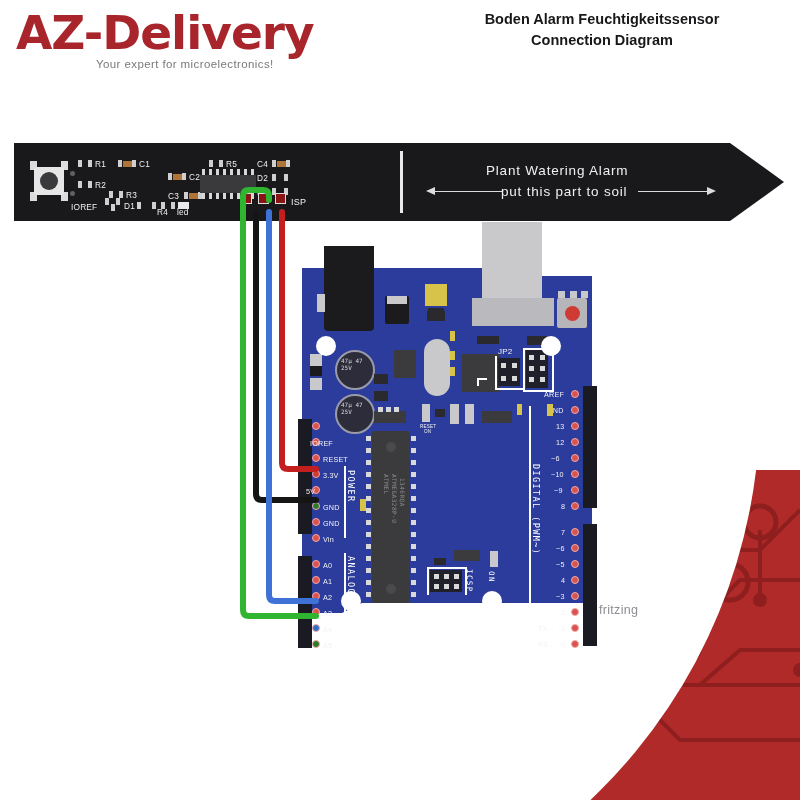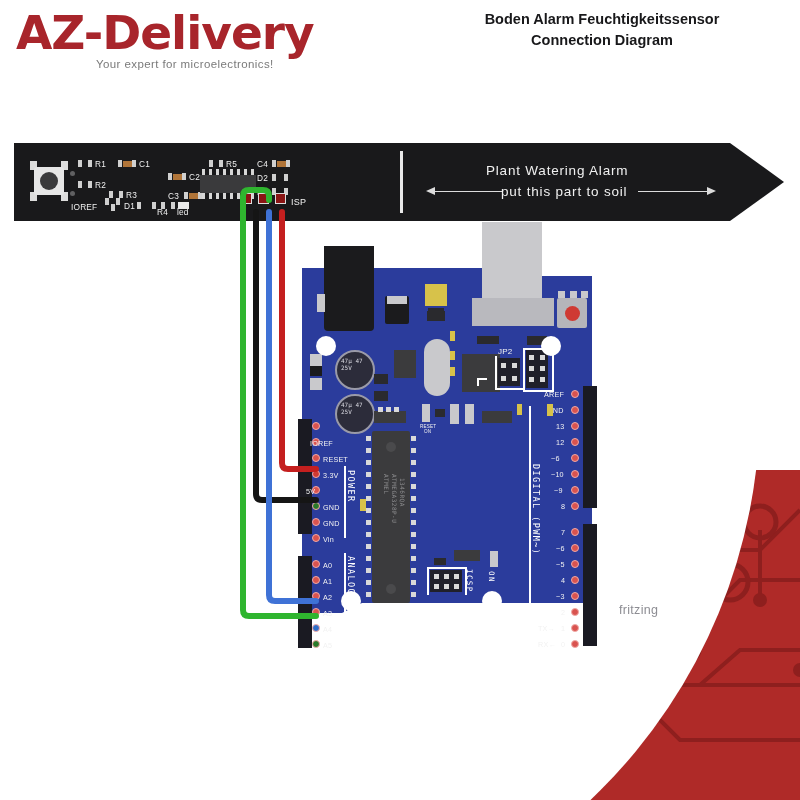--- a/index.html
+++ b/index.html
@@ -72,7 +72,7 @@
   #wires{position:absolute;left:0;top:0;width:800px;height:800px;z-index:24;pointer-events:none;}
 
   #fritzing{position:absolute;left:599px;top:603px;color:#8d8d93;font-family:"Liberation Sans",sans-serif;
-    font-size:12.5px;letter-spacing:.3px;z-index:30;margin-left:20px;}
+    font-size:12.5px;letter-spacing:.3px;z-index:30;}
 </style>
 </head>
 <body>

